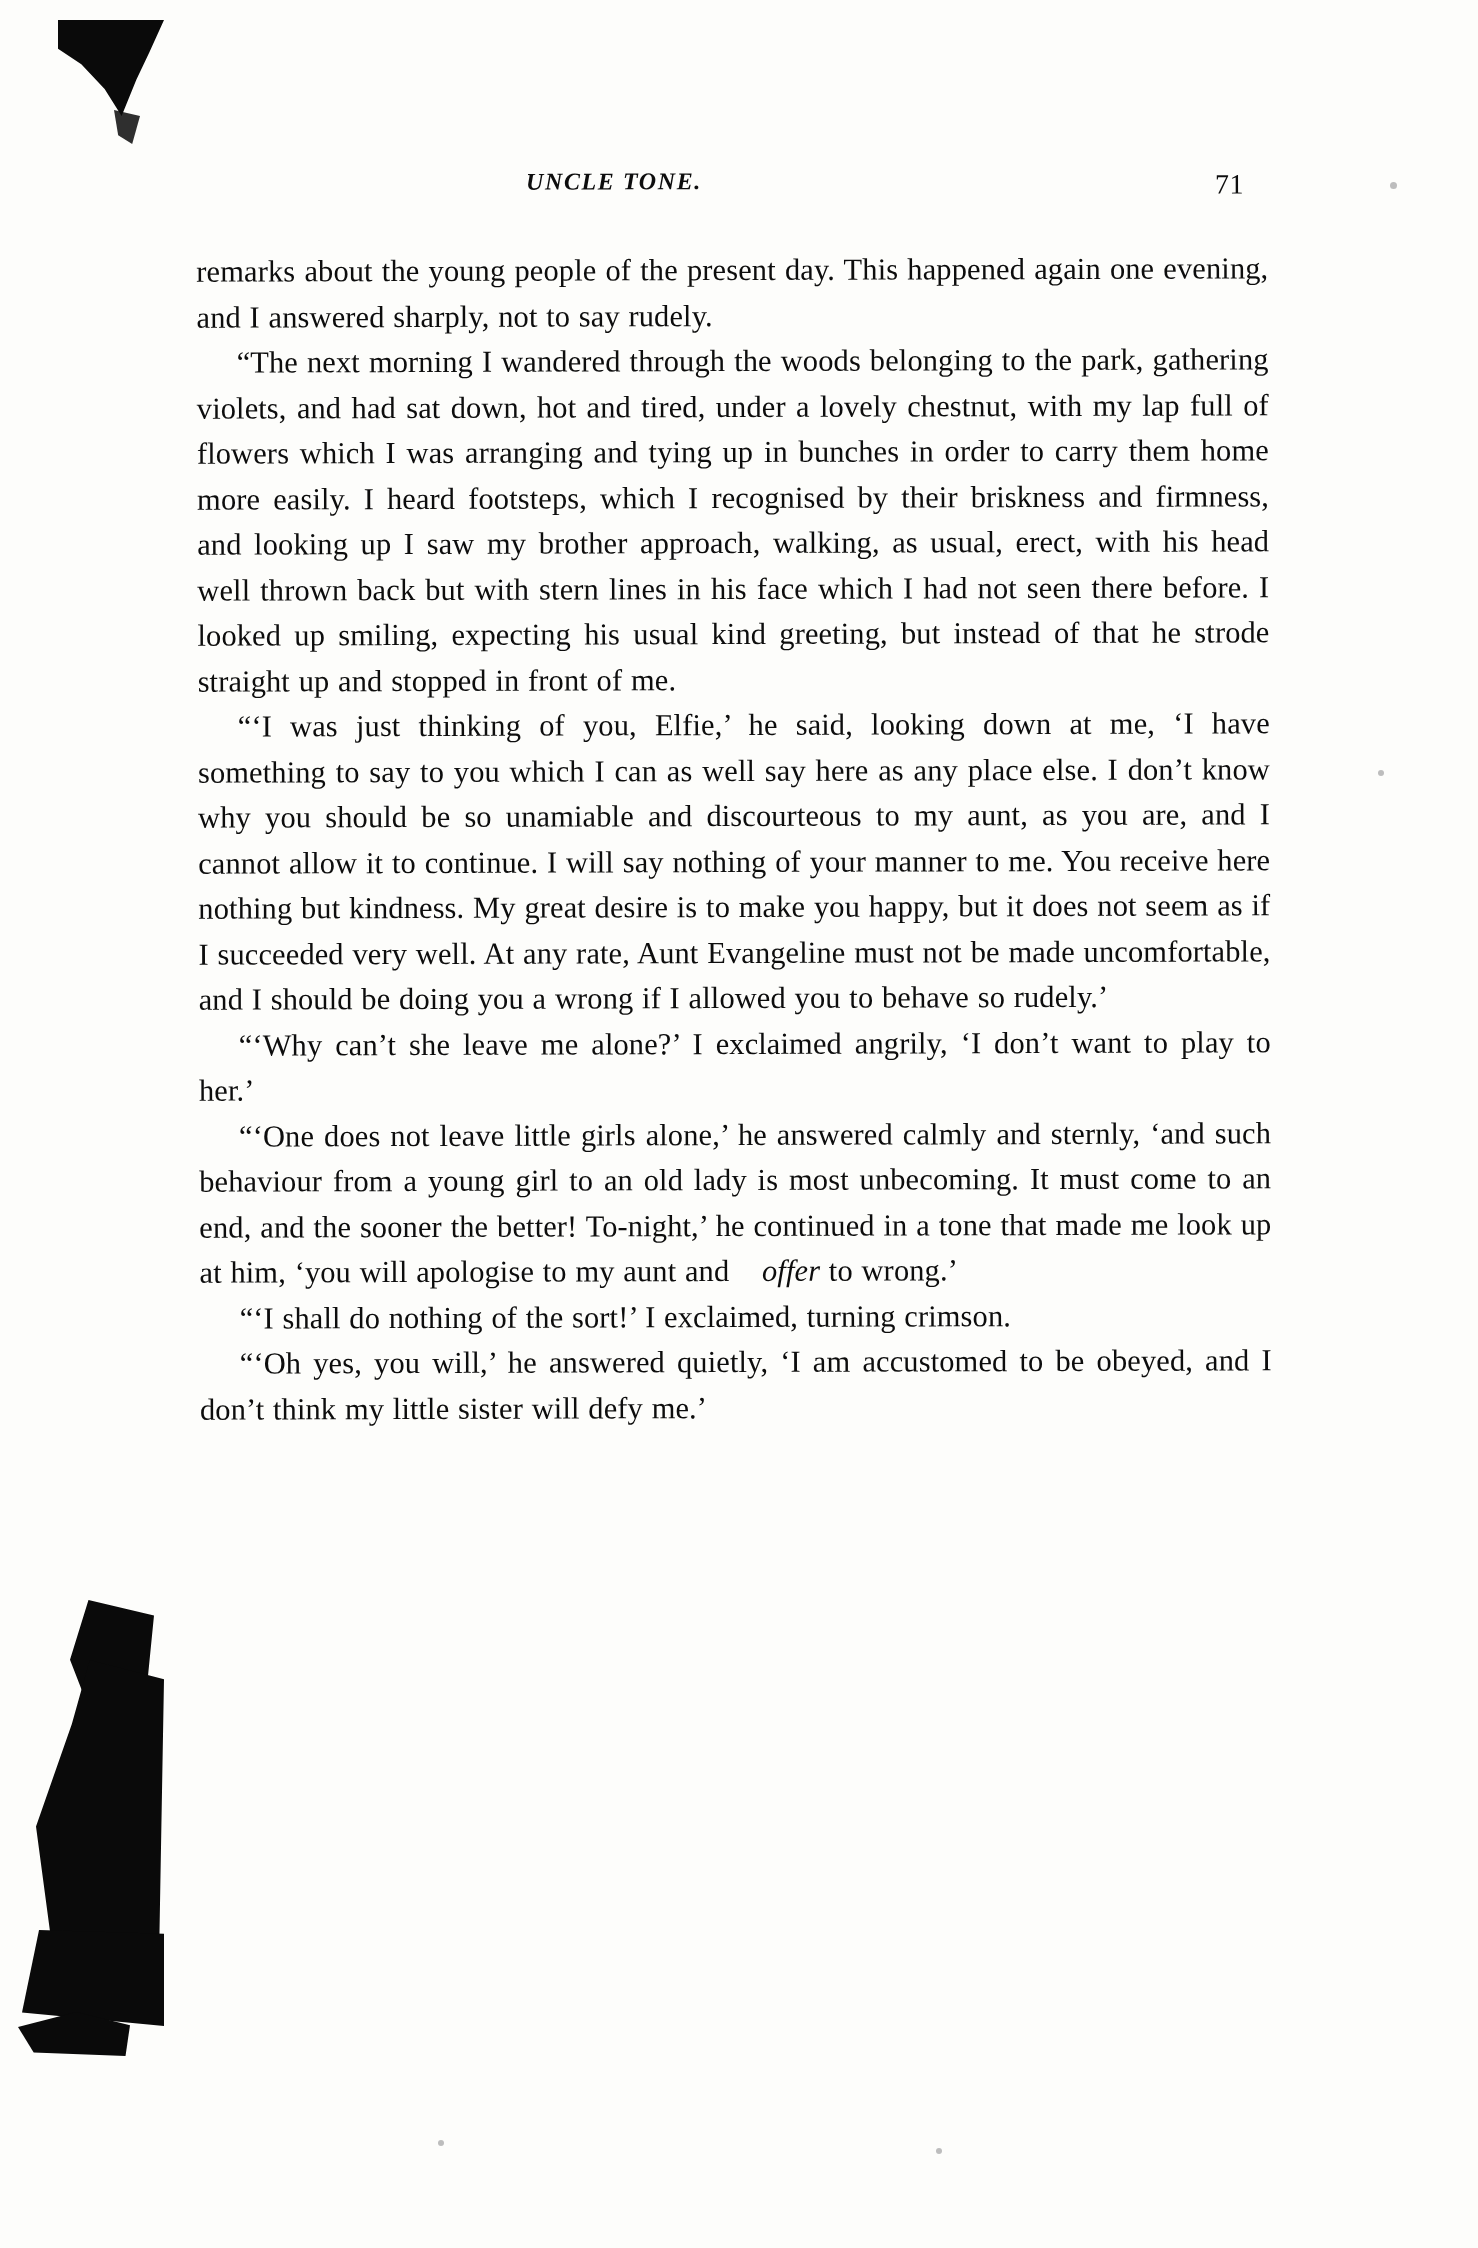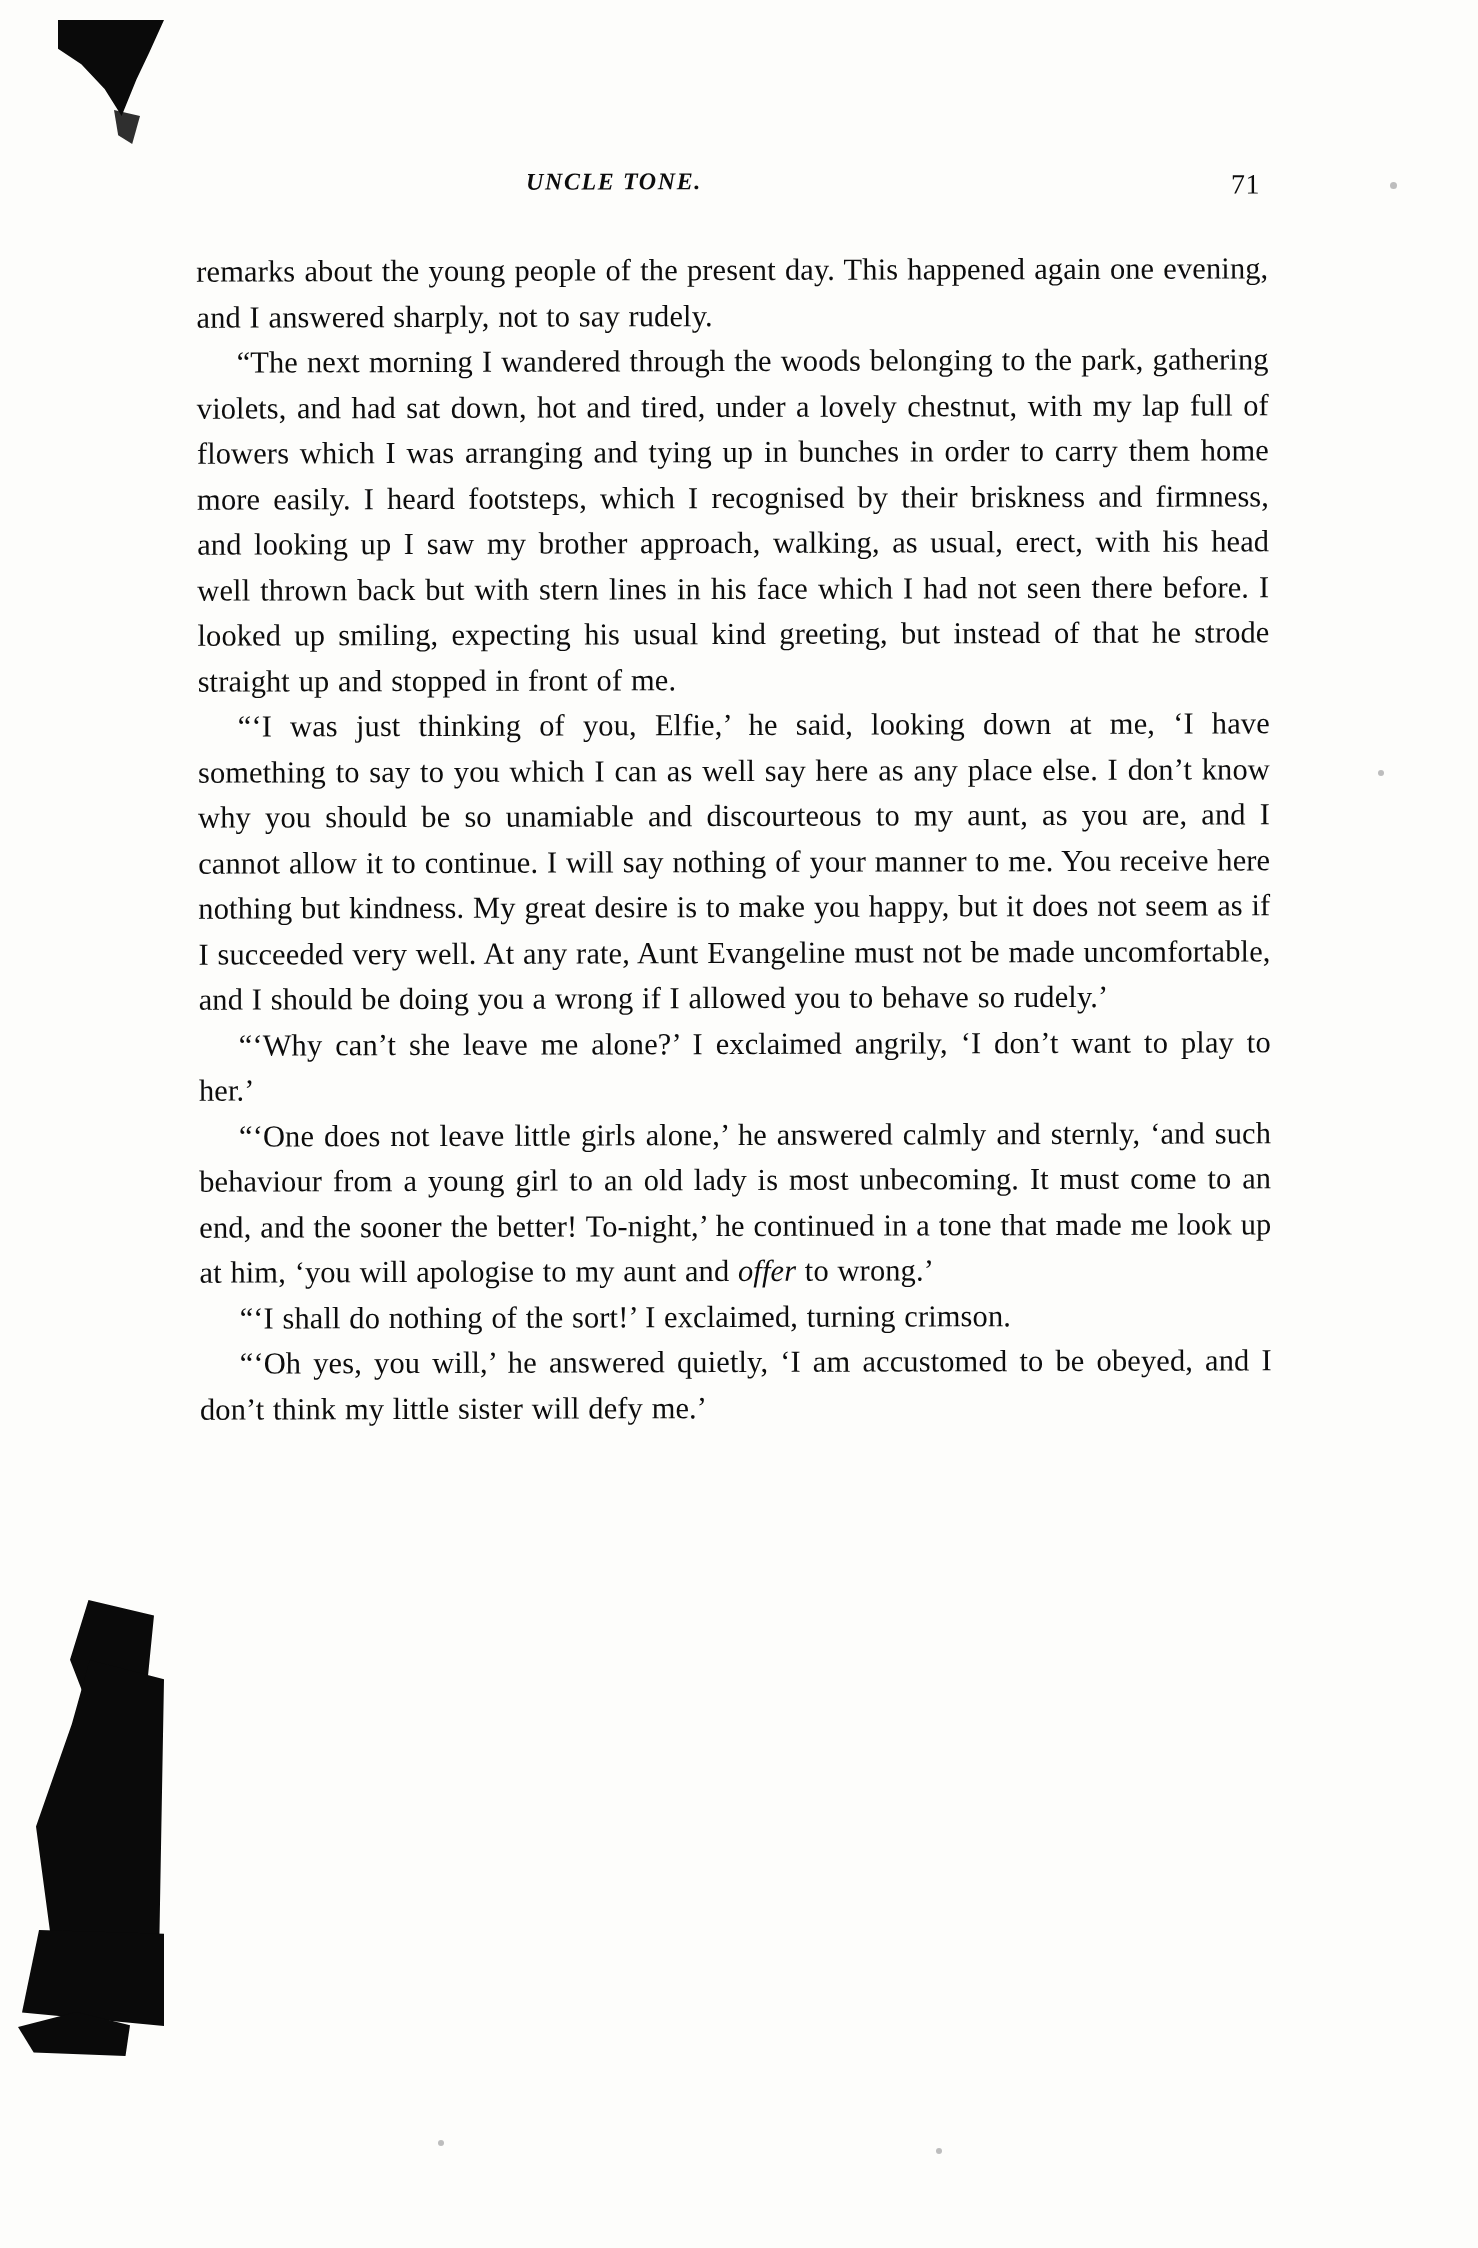--- a/index.html
+++ b/index.html
@@ -105,7 +105,7 @@
   }
   .head-folio {
     position: absolute;
-    right: 8px;
+    right: 24px;
     top: 2px;
     font-size: 28px;
     letter-spacing: 0.5px;

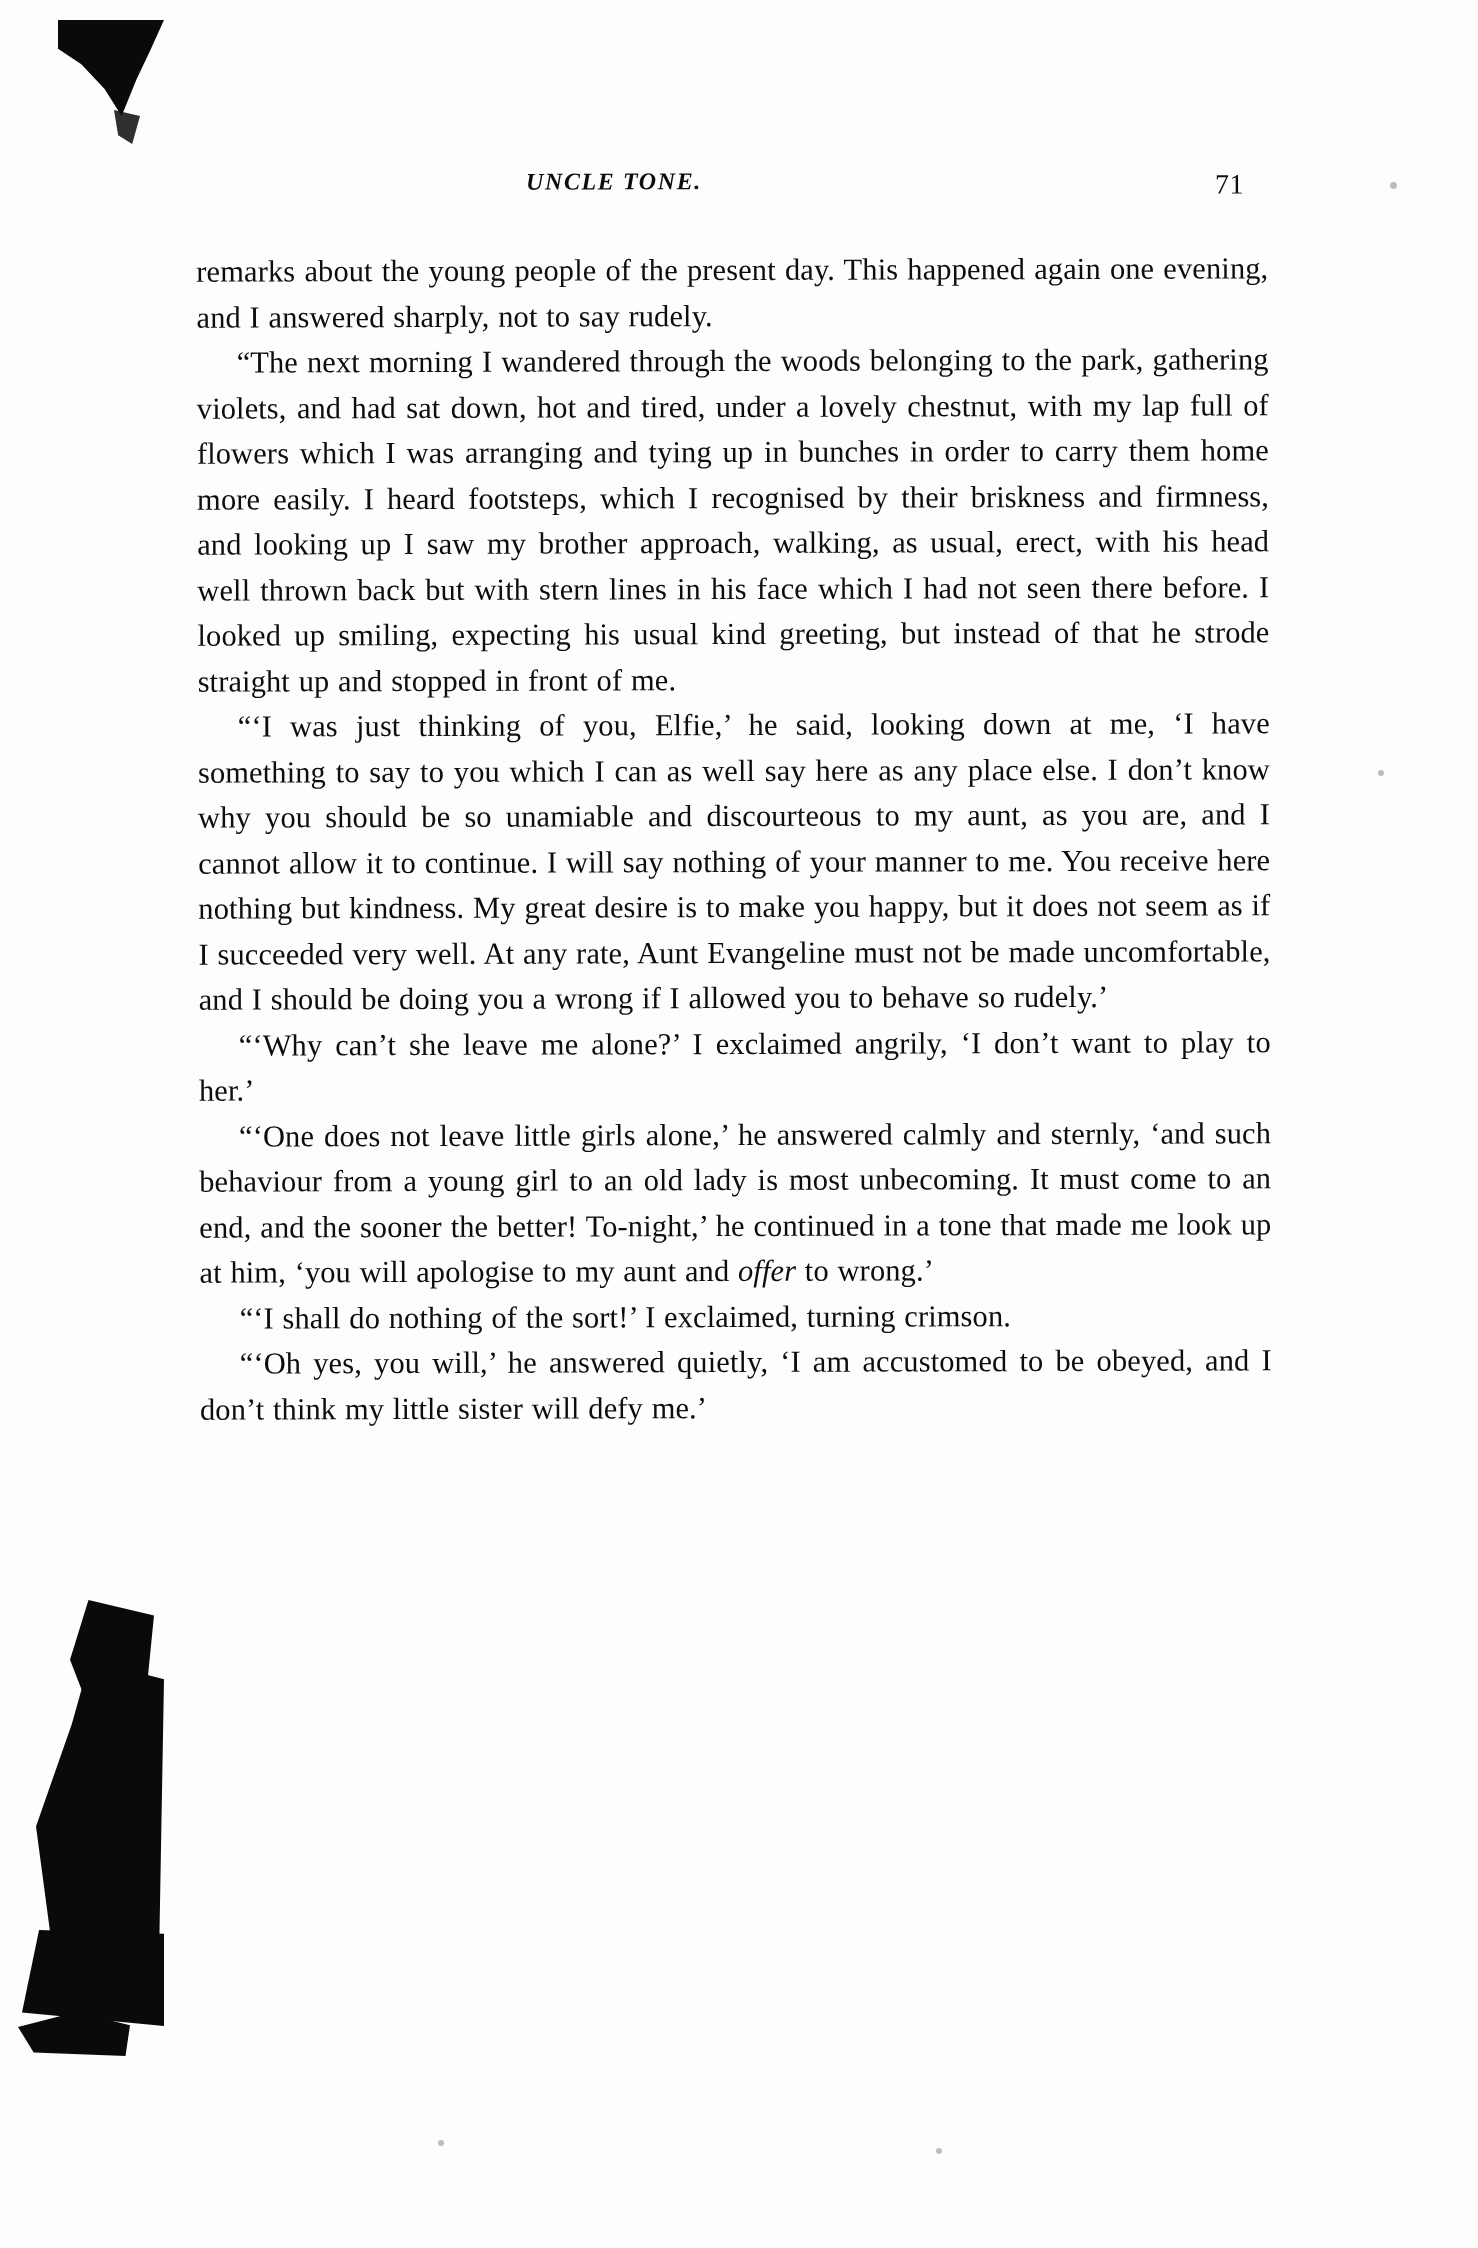--- a/index.html
+++ b/index.html
@@ -129,6 +129,7 @@
   }
   em.ital {
     font-style: italic;
+    margin-left: 24px;
   }
 
   

